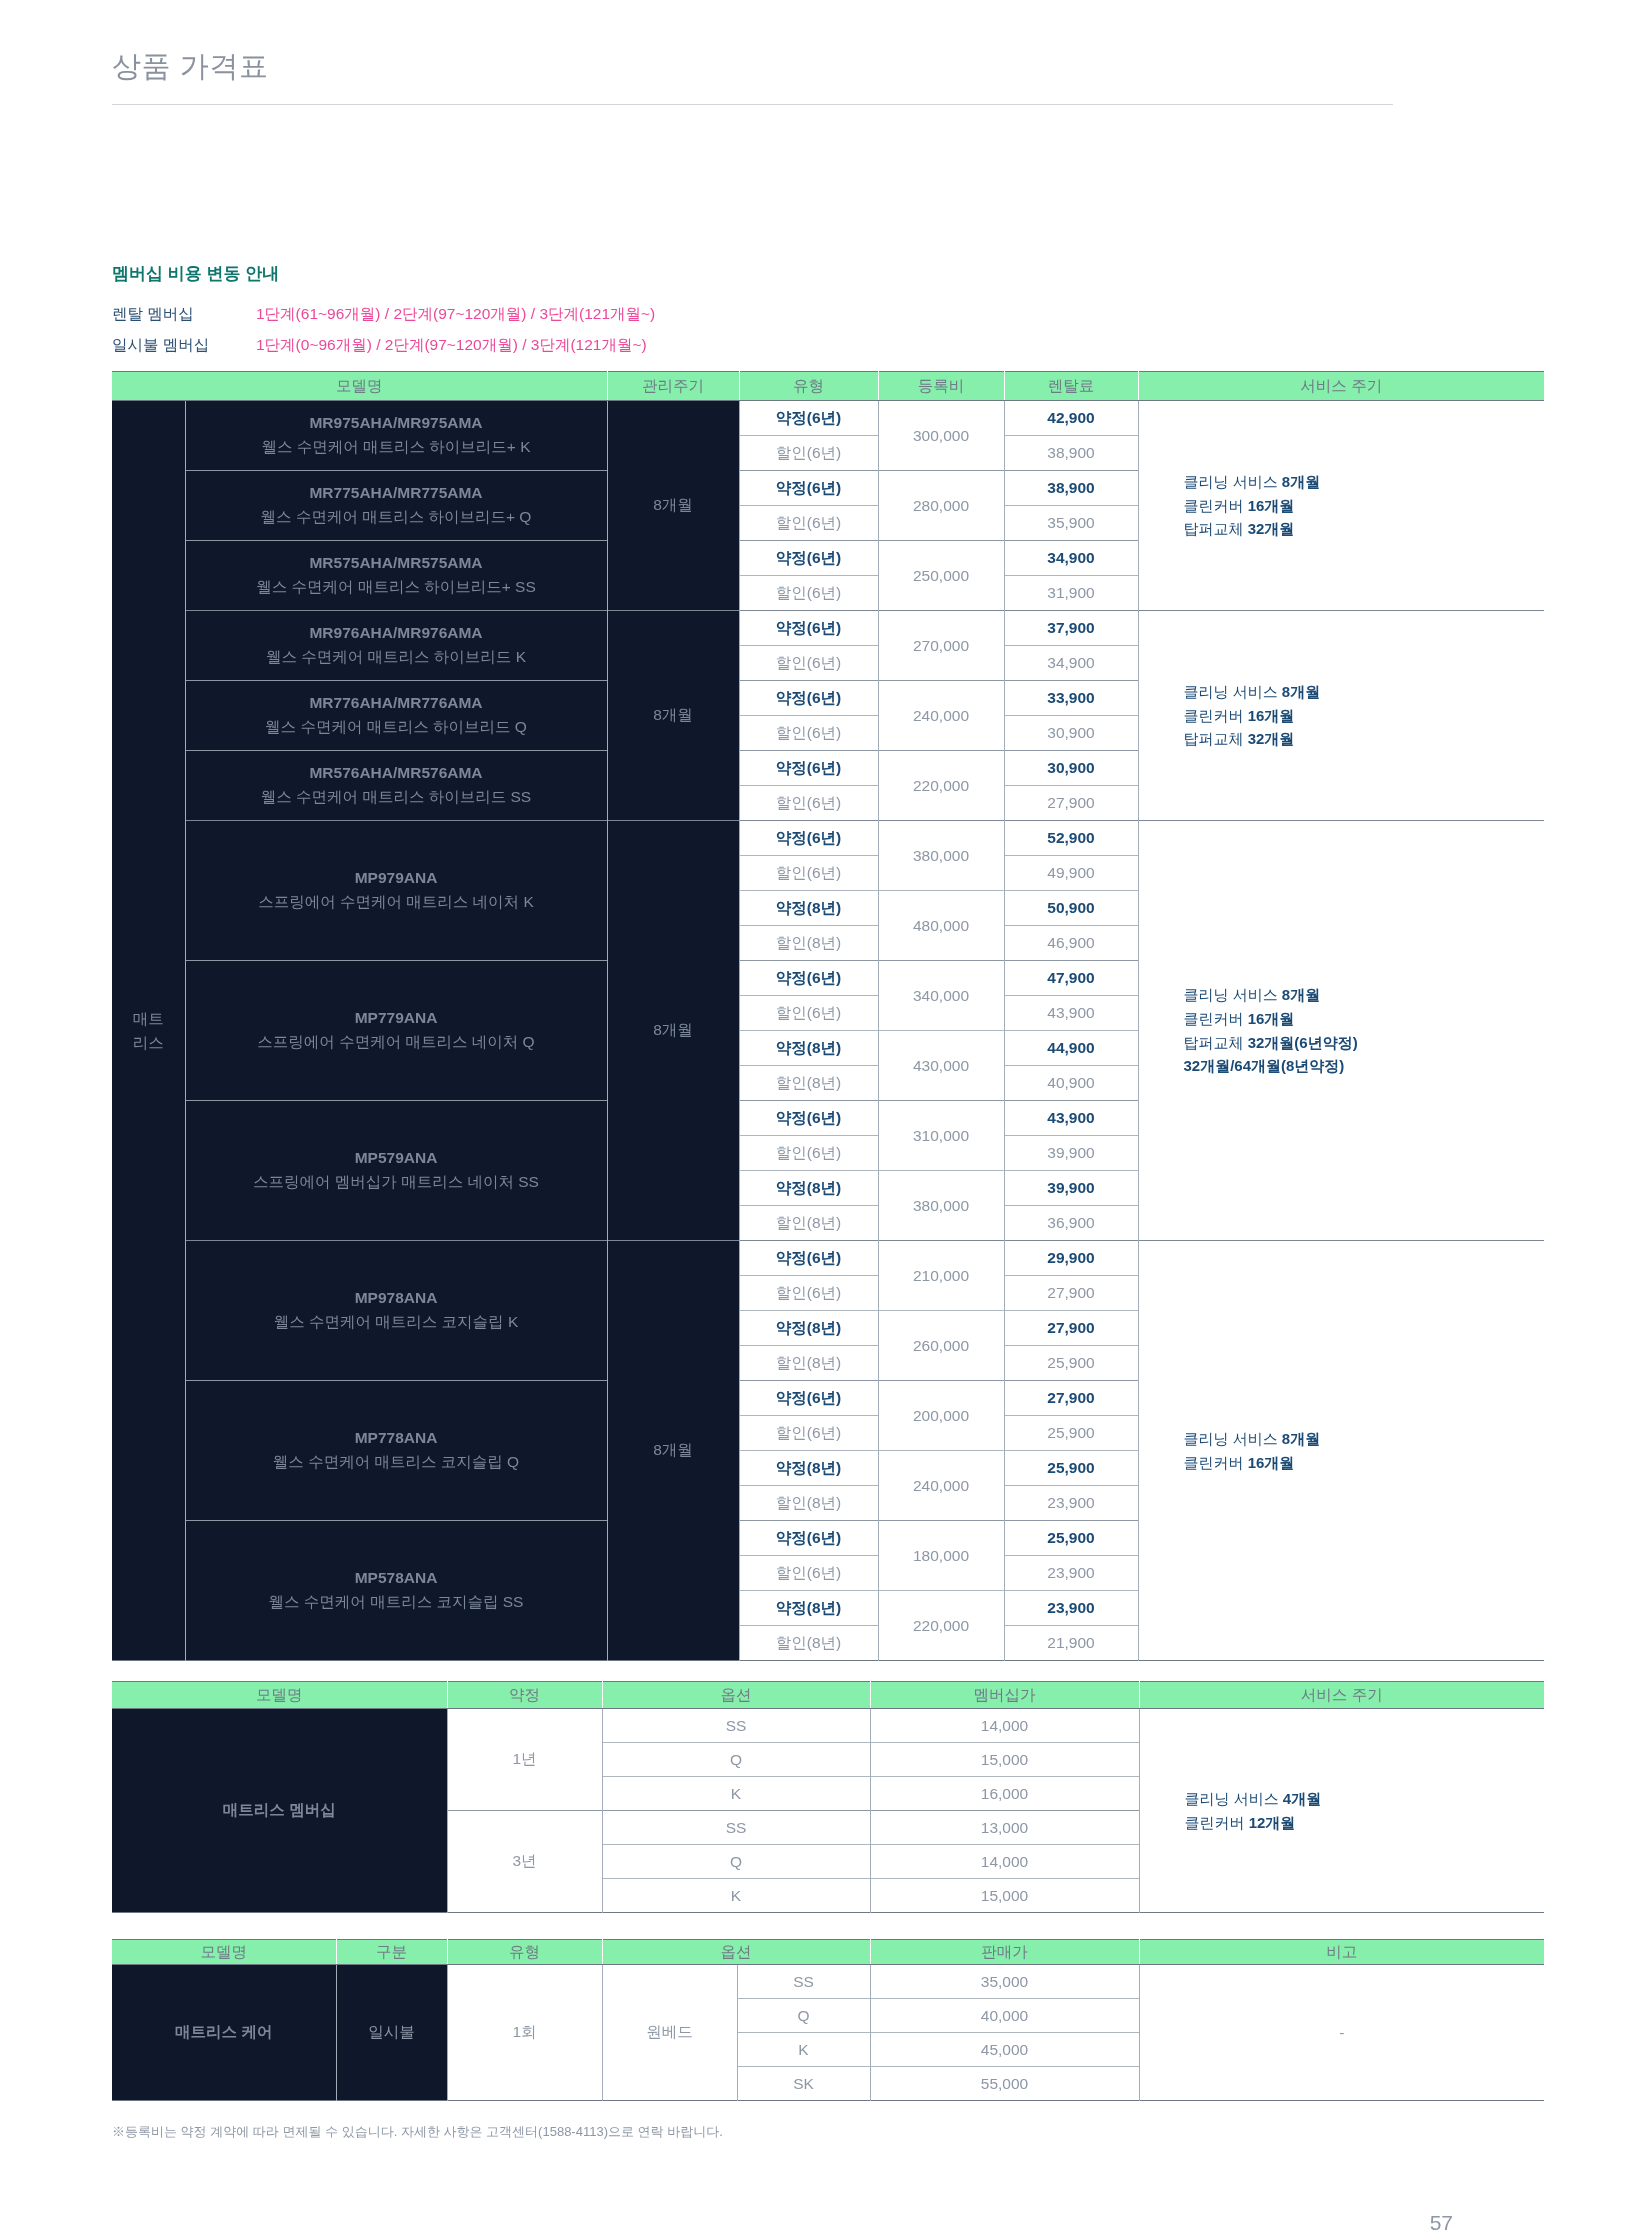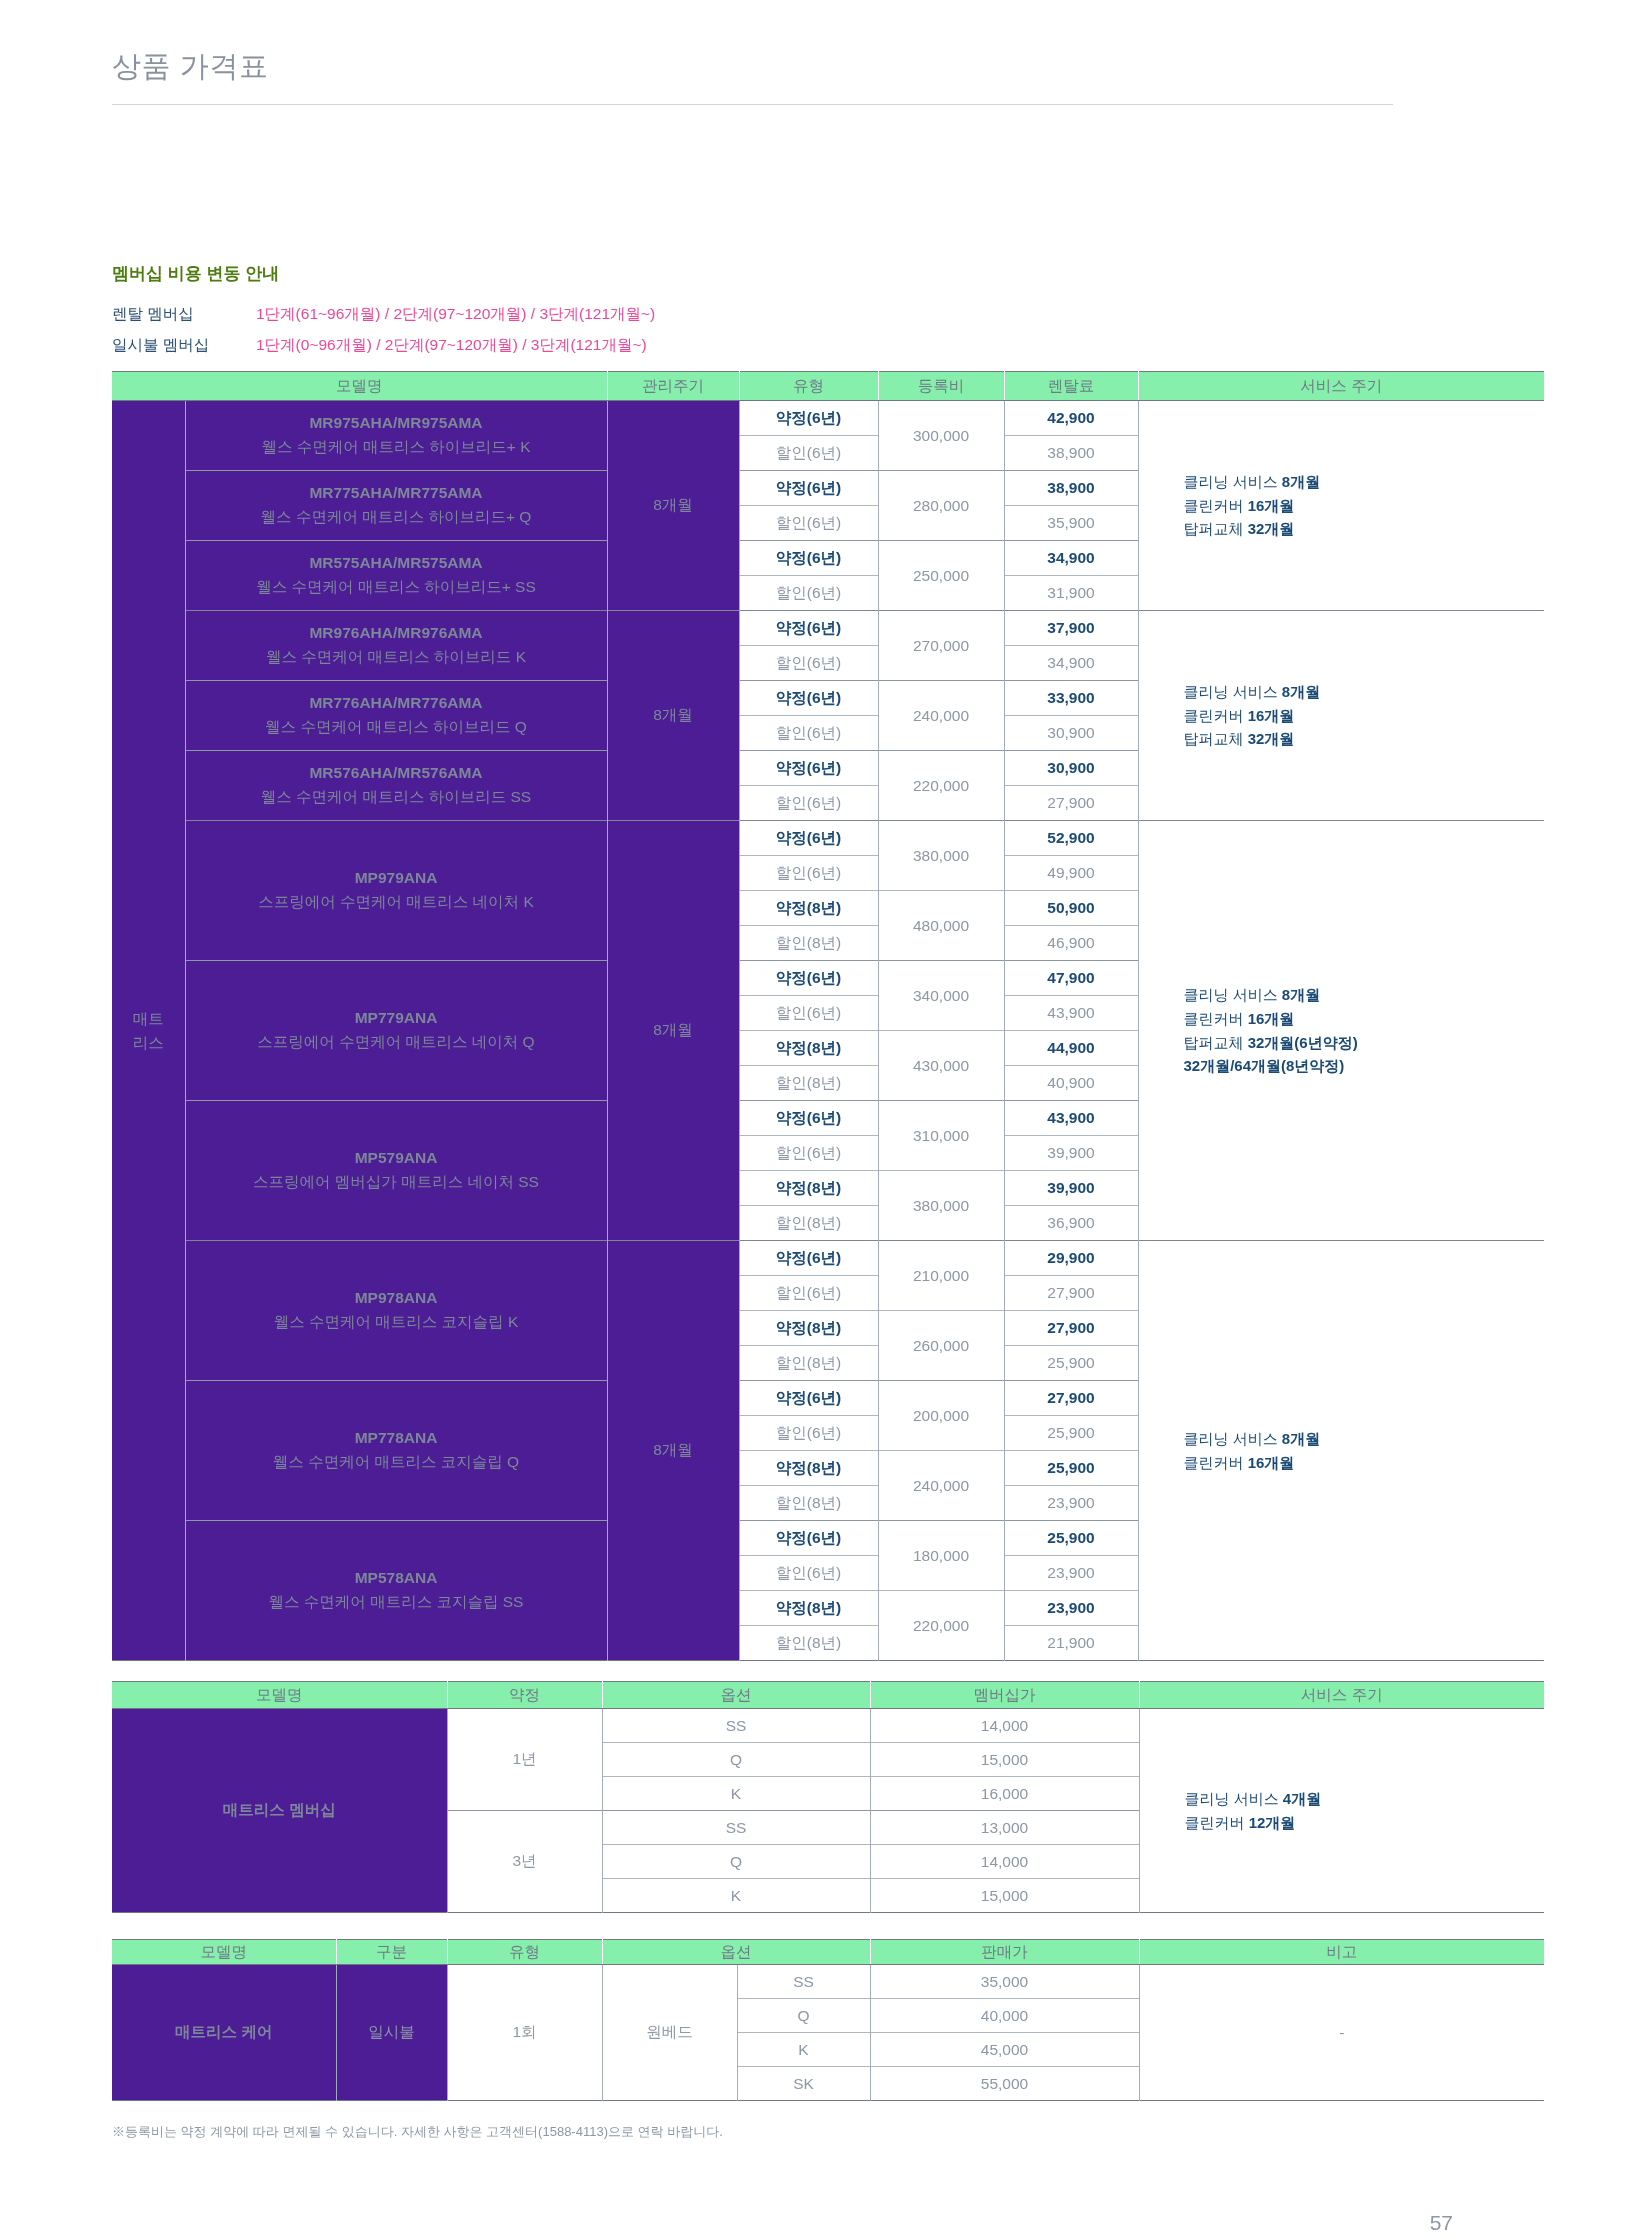--- a/index.html
+++ b/index.html
@@ -13,7 +13,7 @@
   .title-rule { margin-top:17.4px; border-top:1.2px solid #d2d5da; height:0; }
 
   .notice { margin-top:157px; }
-  .notice-heading { font-size:17px; font-weight:bold; color:#4d7c0f; }
+  .notice-heading { font-size:17px; font-weight:bold; color:#0f766e; }
   .notice-row { display:flex; height:31px; align-items:flex-end; }
   .notice-row:first-of-type { margin-top:8.7px; }
   .notice-label { width:144px; font-size:15.5px; color:#2a4f73; }

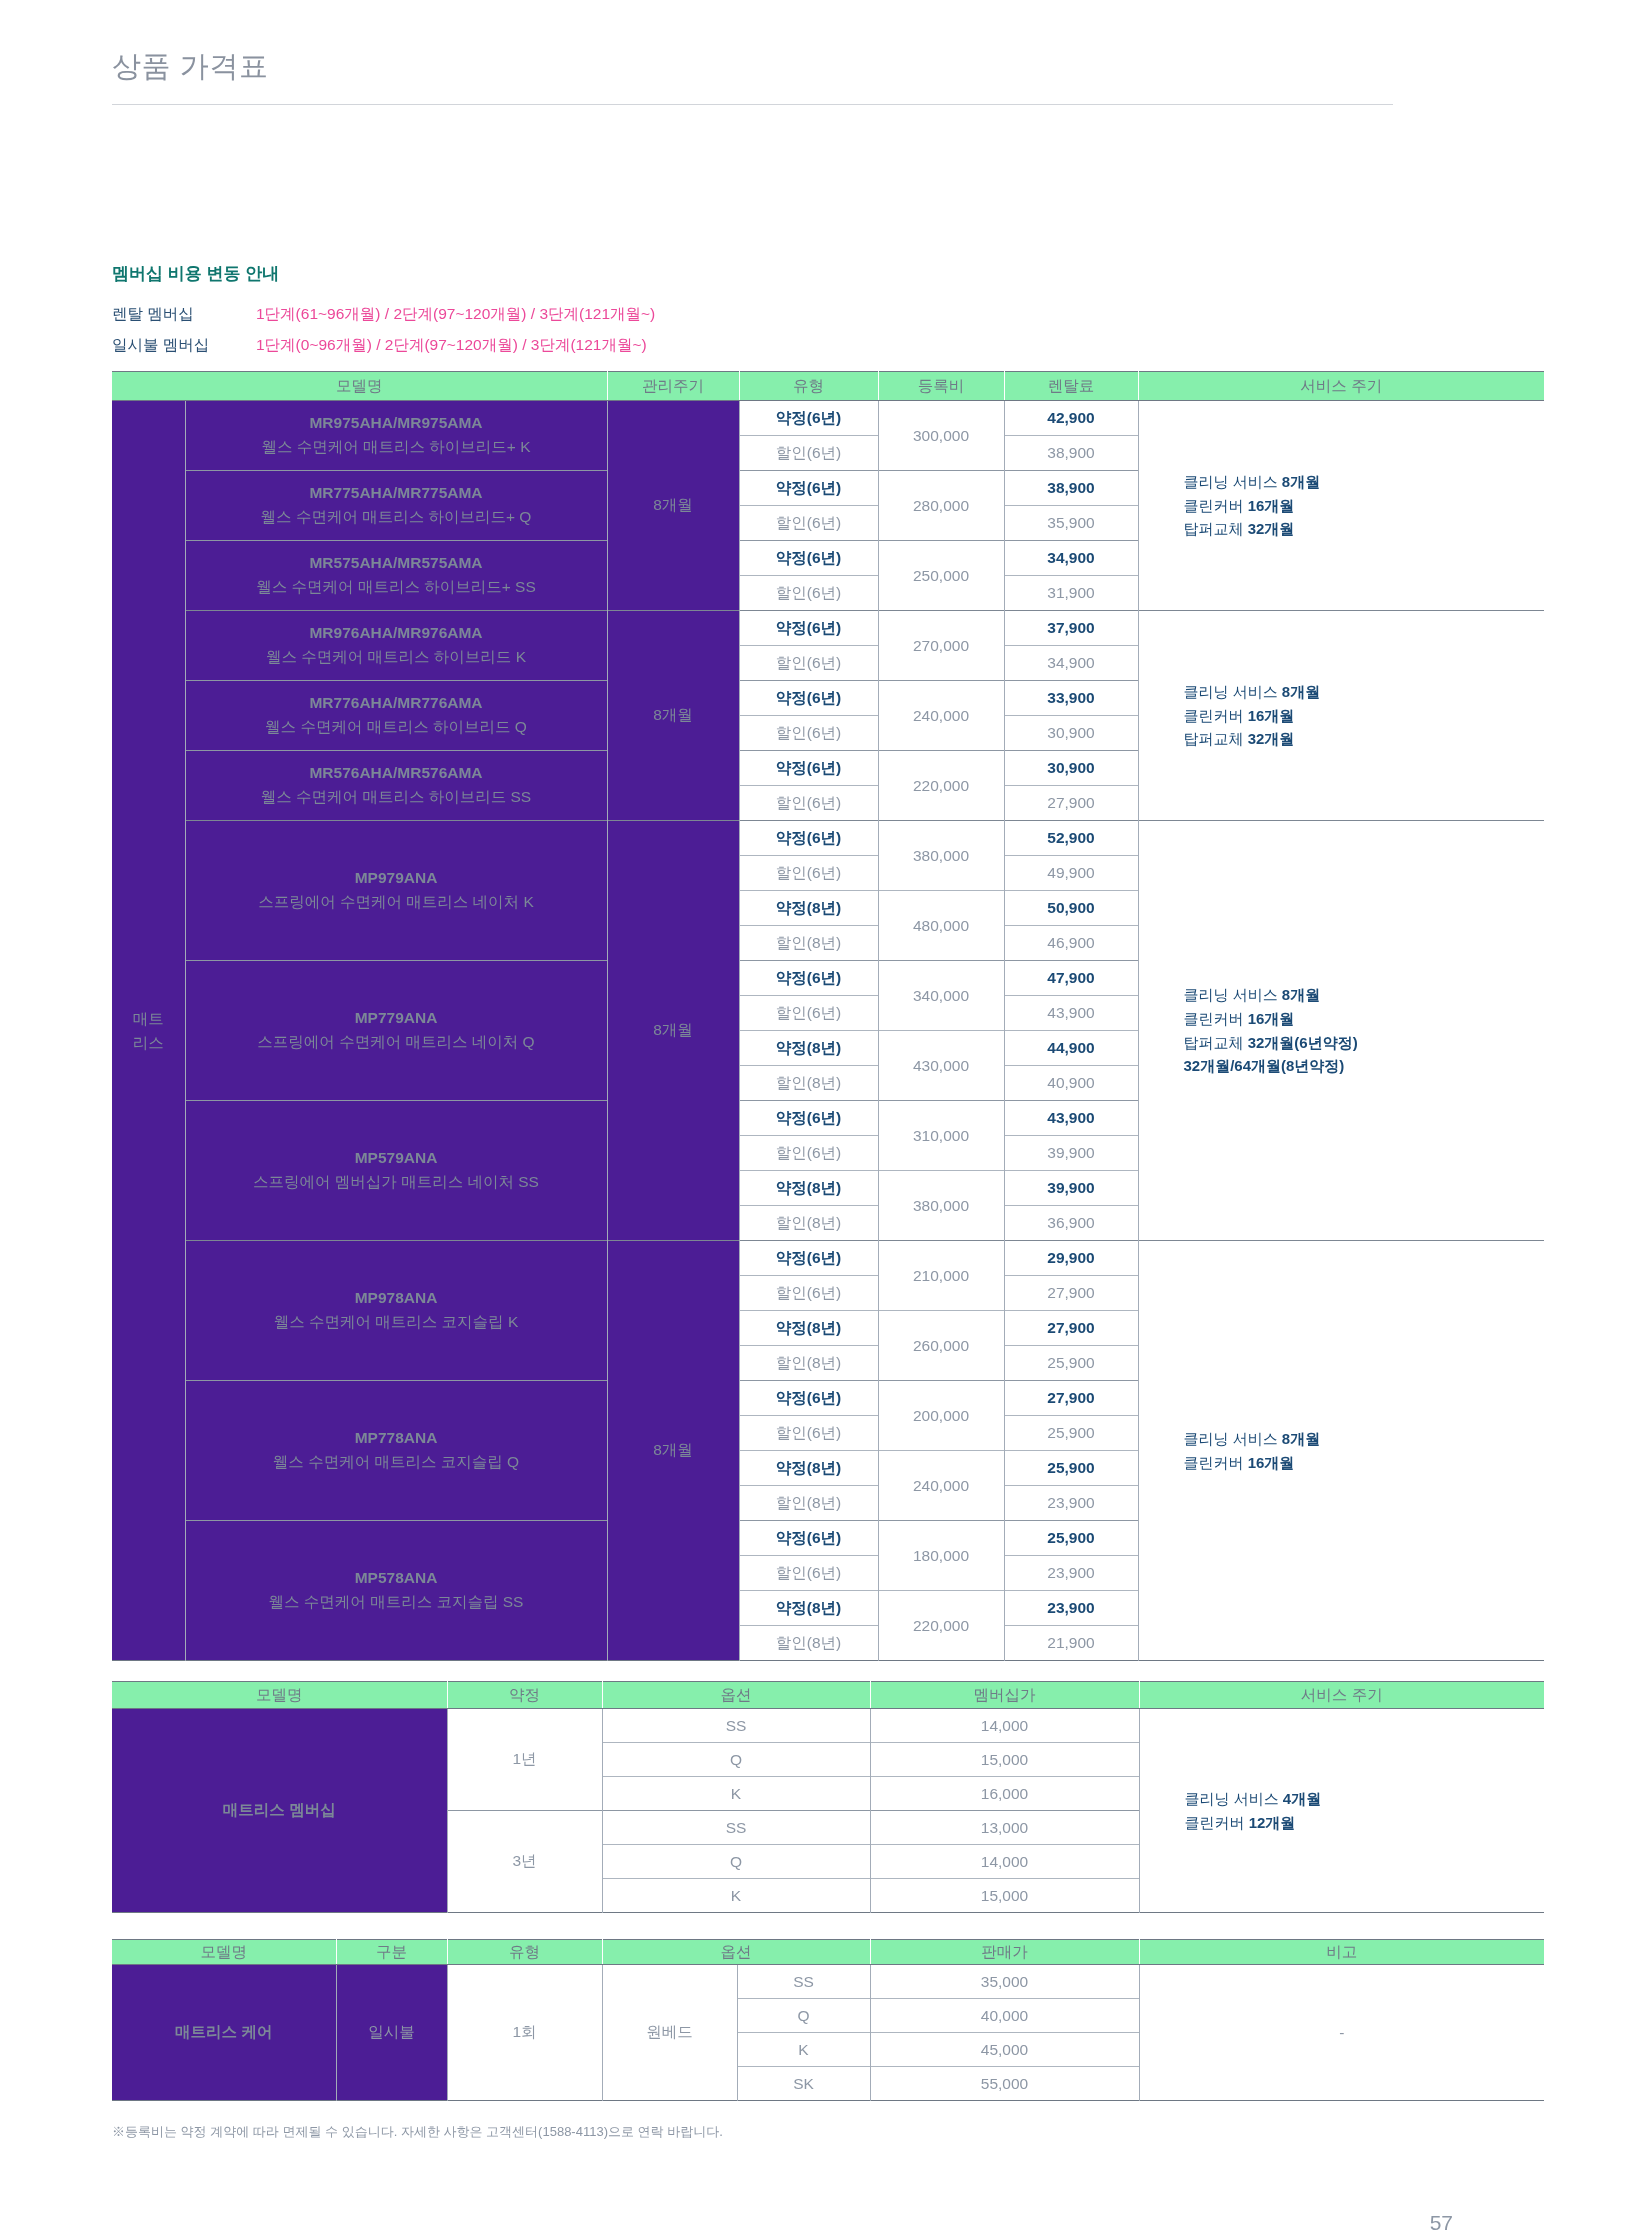--- a/index.html
+++ b/index.html
@@ -50,7 +50,7 @@
   .care thead tr { height:25px; }
   .care tbody tr { height:34px; }
 
-  td.blue { background:#4c1d95; }
+  td.blue { background:#0f172a; }
   td.cat { color:#7c8897; font-size:15.5px; line-height:23.6px; }
   td.model .m-code { font-weight:bold; color:#7c8897; }
   td.model .m-name { color:#7c8897; margin-top:5px; }

